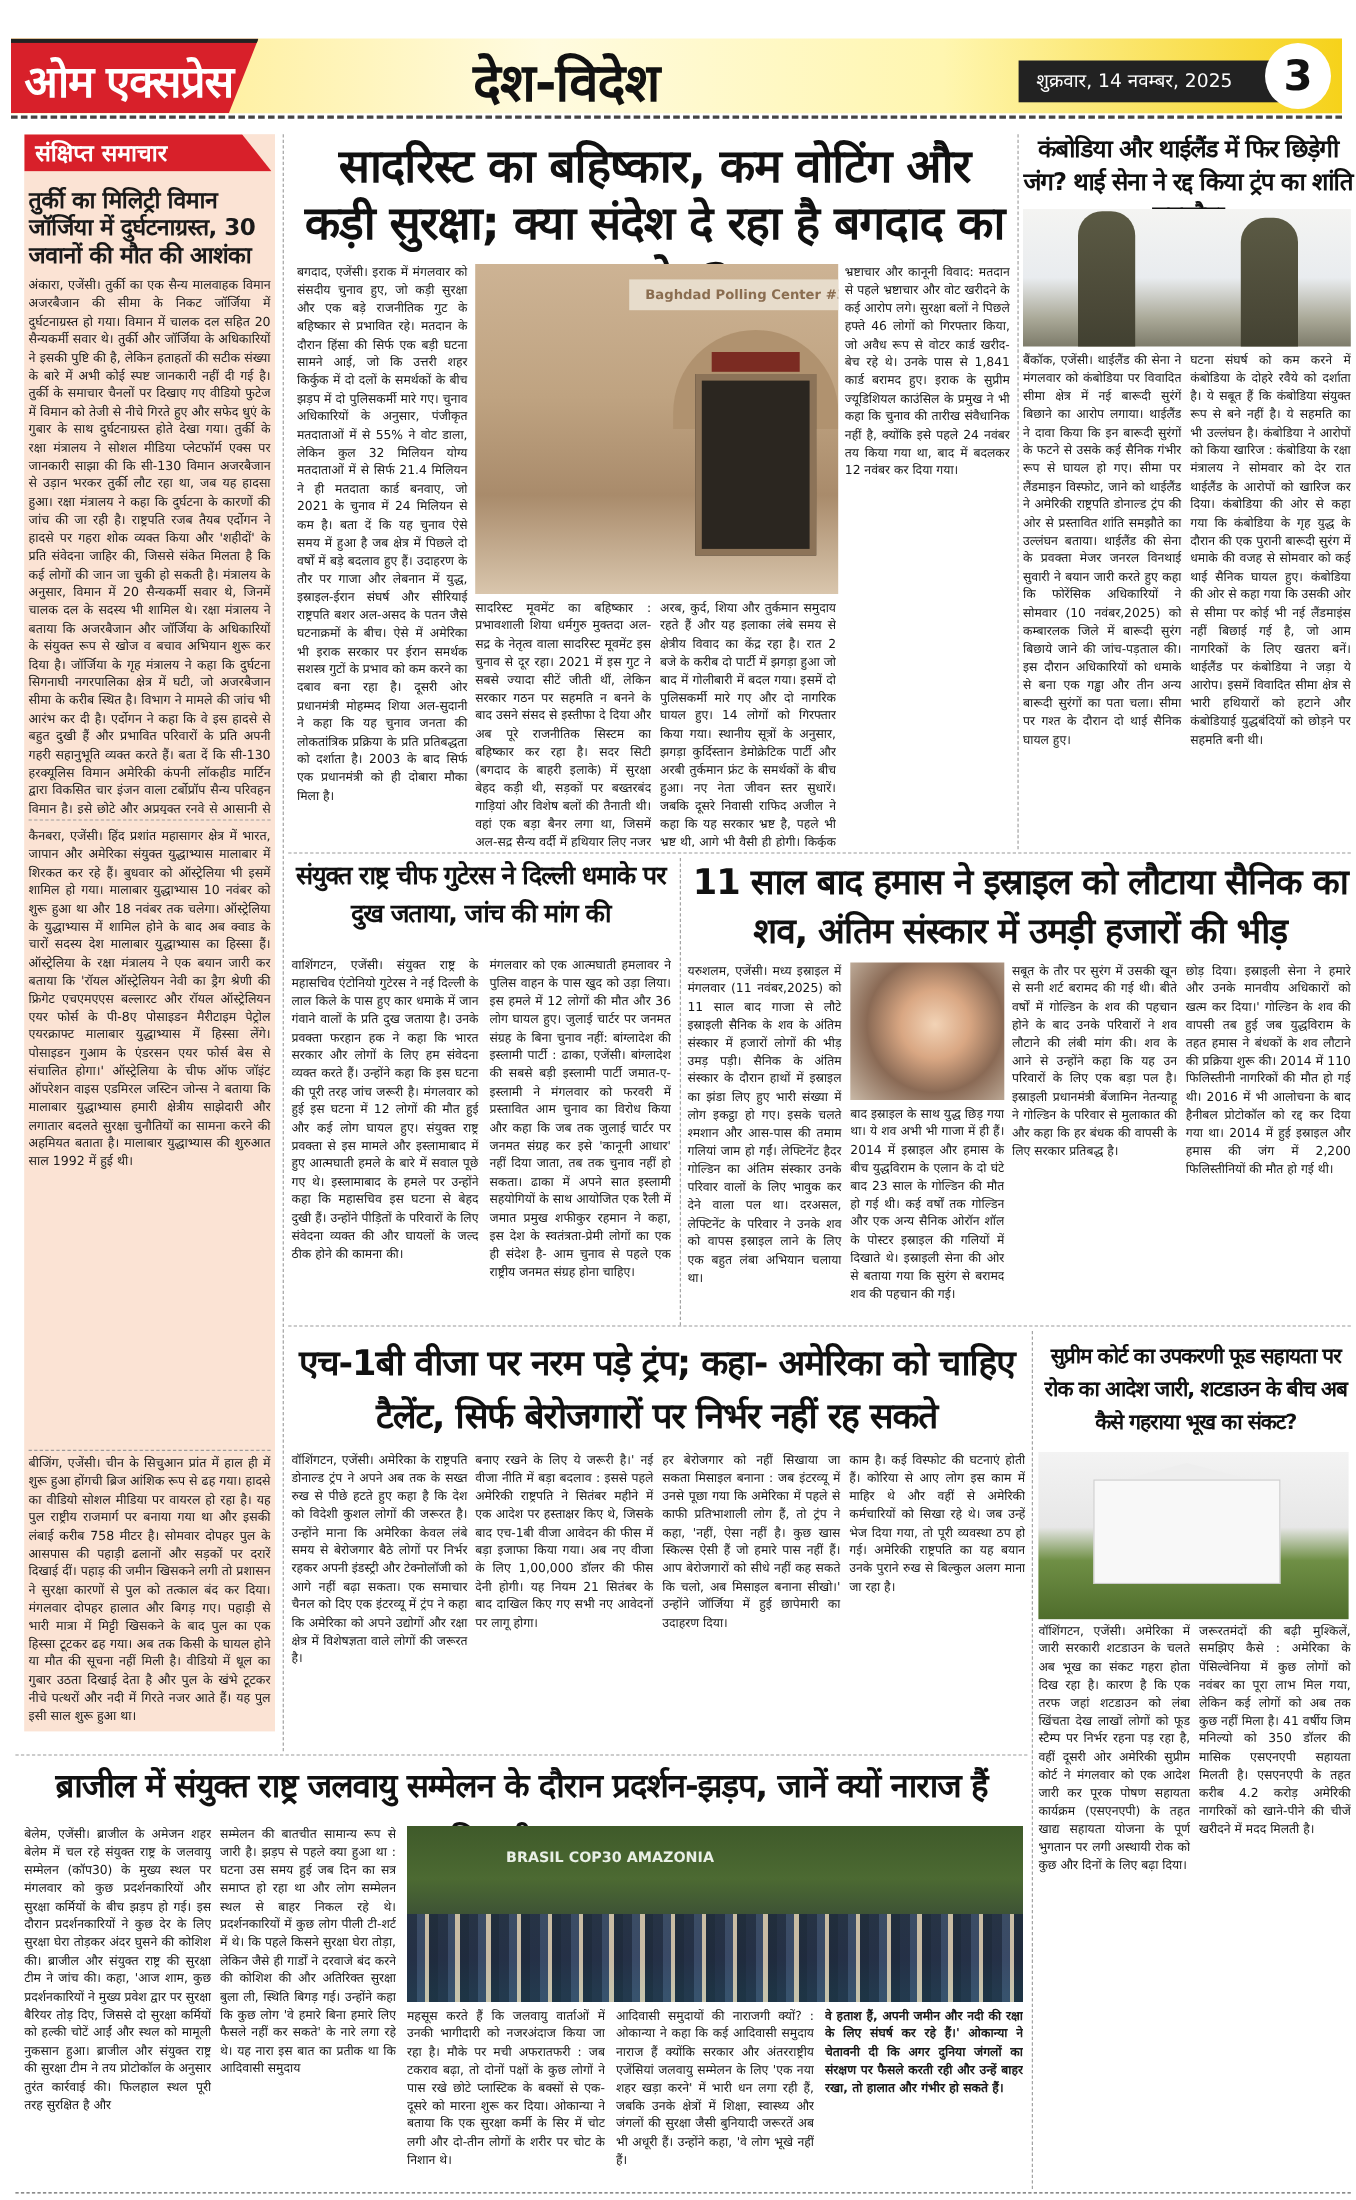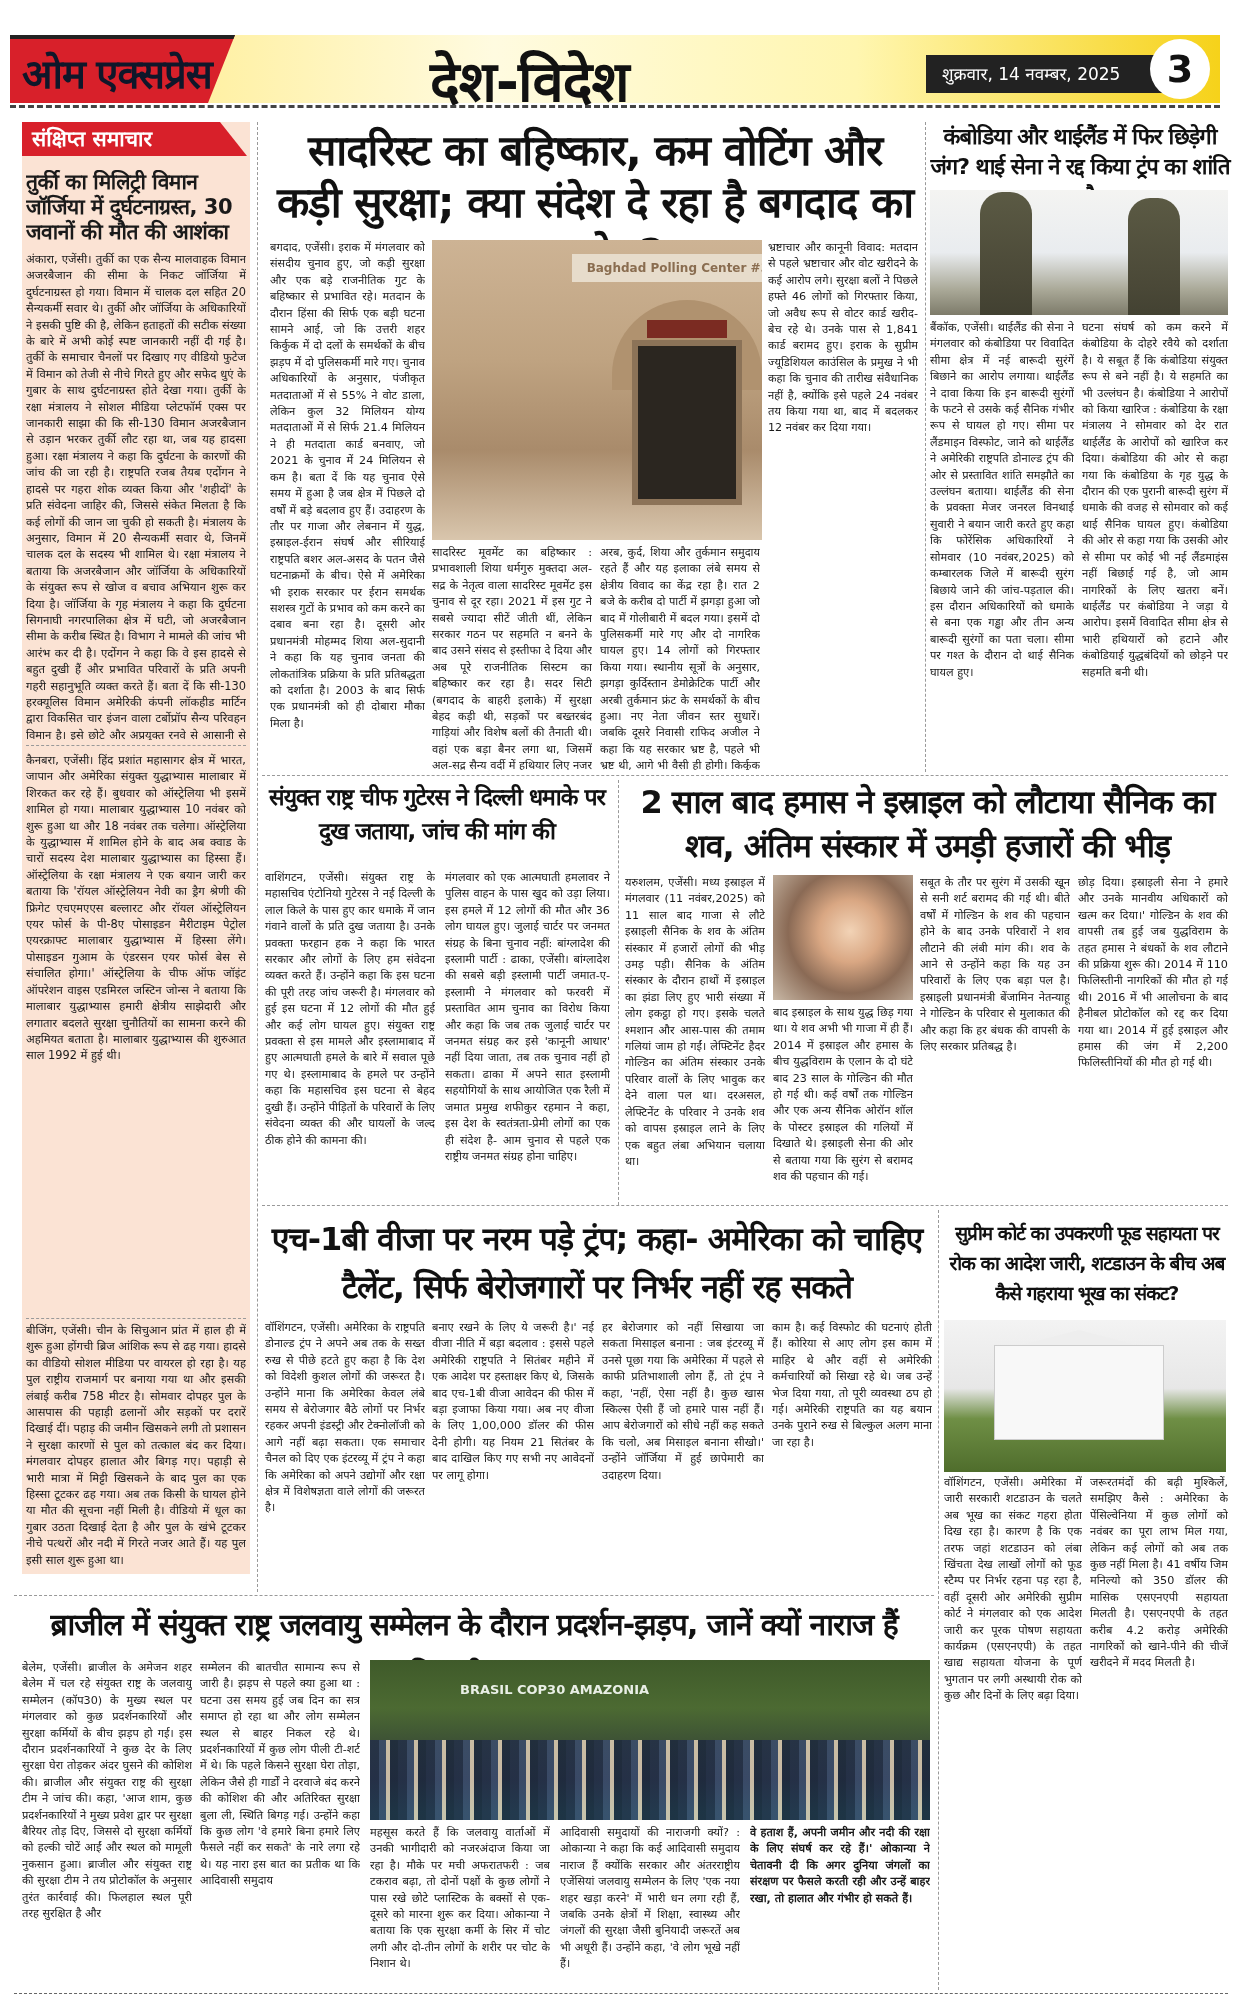--- a/index.html
+++ b/index.html
@@ -11,7 +11,7 @@
     background: linear-gradient(90deg, #ffe97a 0%, #fffbe0 40%, #fff6b0 70%, #f6d21a 100%); }
   .brand { position: absolute; left: 0; top: 0; height: 68px; width: 225px; background: #d8202a;
     clip-path: polygon(0 0, 100% 0, 88% 100%, 0 100%); border-top: 4px solid #222; }
-  .brand-text { position: absolute; left: 12px; top: 6px; color: #0f172a; font-size: 40px; font-weight: bold;
+  .brand-text { position: absolute; left: 12px; top: 6px; color: #ffffff; font-size: 40px; font-weight: bold;
     font-family: "DejaVu Sans Condensed", "DejaVu Sans", sans-serif; letter-spacing: -1px; text-align: right; }
   .section-title { position: absolute; left: 420px; top: 6px; font-size: 56px; font-weight: bold; color: #111; letter-spacing: -1px; }
   .date-box { position: absolute; left: 916px; top: 20px; width: 242px; height: 38px; background: #222; color: #fff;

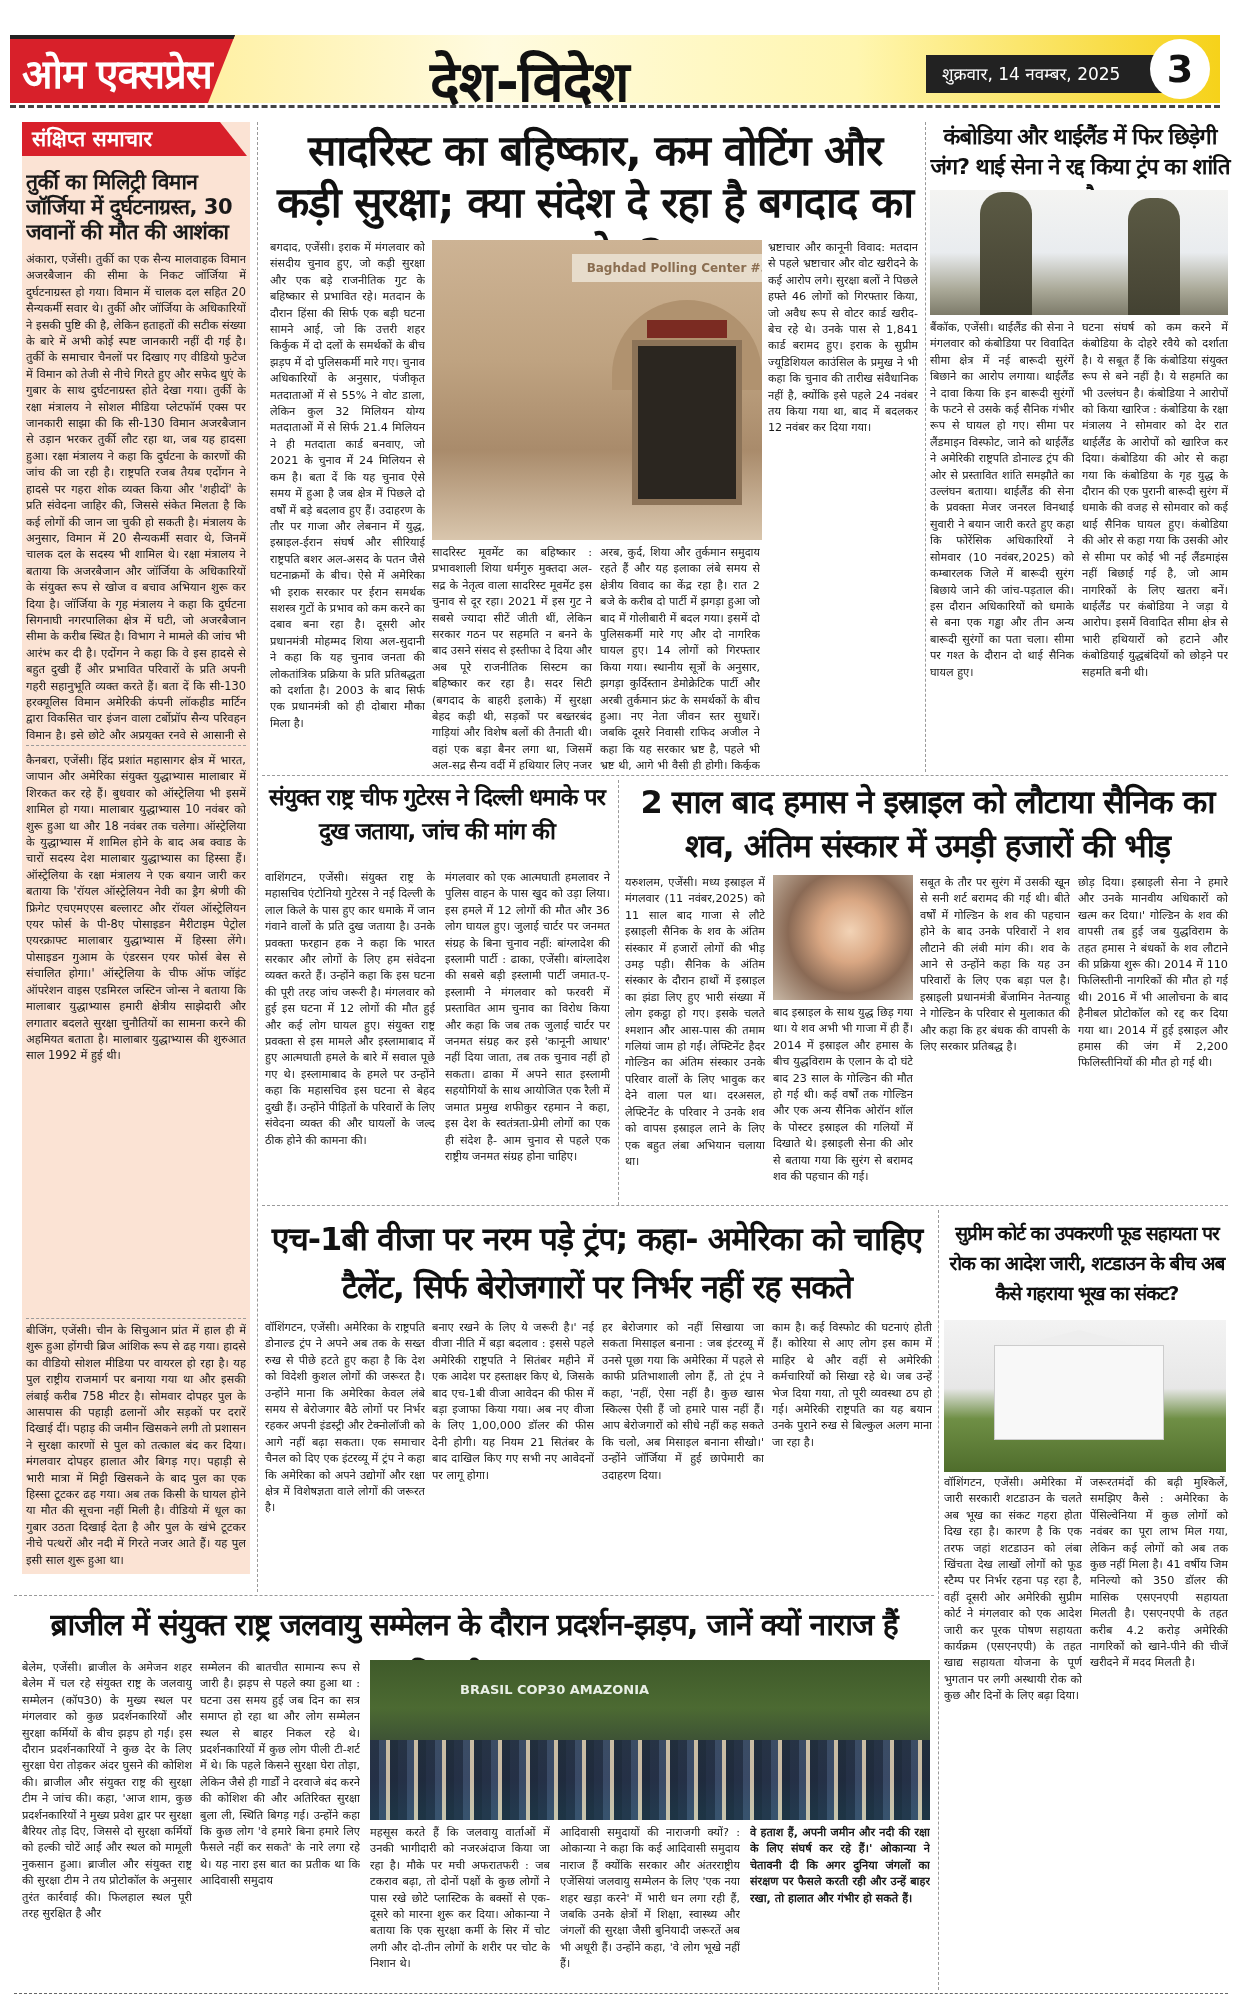--- a/index.html
+++ b/index.html
@@ -13,7 +13,7 @@
     clip-path: polygon(0 0, 100% 0, 88% 100%, 0 100%); border-top: 4px solid #222; }
   .brand-text { position: absolute; left: 12px; top: 6px; color: #ffffff; font-size: 40px; font-weight: bold;
     font-family: "DejaVu Sans Condensed", "DejaVu Sans", sans-serif; letter-spacing: -1px; text-align: right; }
-  .section-title { position: absolute; left: 420px; top: 6px; font-size: 56px; font-weight: bold; color: #111; letter-spacing: -1px; }
+  .section-title { position: absolute; left: 420px; top: 6px; font-size: 48px; font-weight: bold; color: #111; letter-spacing: -1px; }
   .date-box { position: absolute; left: 916px; top: 20px; width: 242px; height: 38px; background: #222; color: #fff;
     font-size: 17px; line-height: 38px; padding-left: 16px; }
   .page-num { position: absolute; right: 10px; top: 4px; width: 60px; height: 60px; border-radius: 50%; background: #fff;

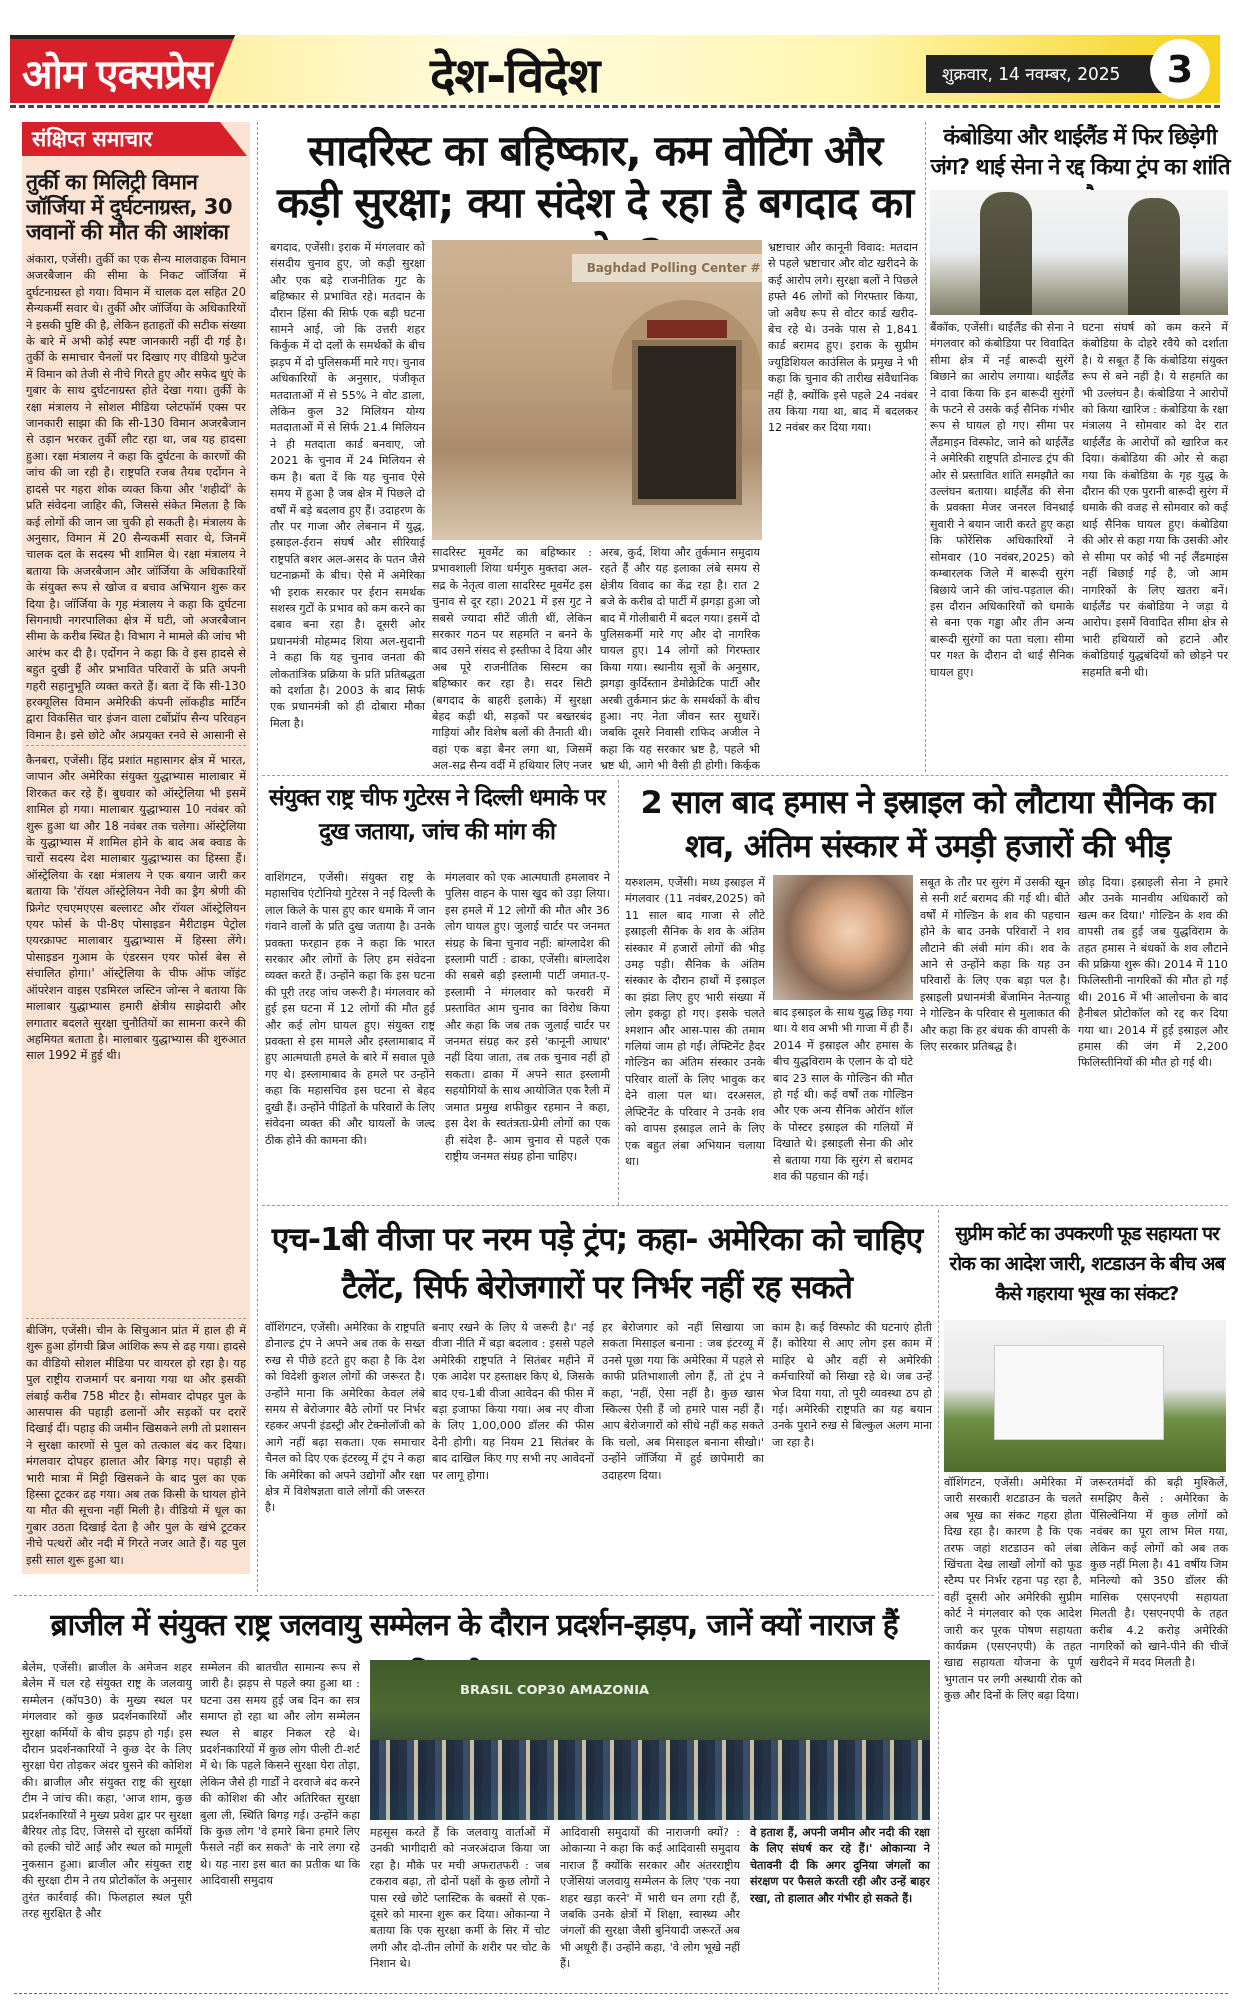--- a/index.html
+++ b/index.html
@@ -116,7 +116,7 @@
 
 <div class="vsep" style="left:618px; top:780px; height:425px;"></div>
 
-<div class="headline" style="left:625px; top:780px; width:605px; font-size:32px; line-height:44px;">2 साल बाद हमास ने इस्राइल को लौटाया सैनिक का शव, अंतिम संस्कार में उमड़ी हजारों की भीड़</div>
+<div class="headline" style="left:625px; top:780px; width:605px; font-size:32px; line-height:44px;">11 साल बाद हमास ने इस्राइल को लौटाया सैनिक का शव, अंतिम संस्कार में उमड़ी हजारों की भीड़</div>
 <div class="col-text" style="left:625px; top:875px; width:140px; height:325px;">यरुशलम, एजेंसी। मध्य इस्राइल में मंगलवार (11 नवंबर,2025) को 11 साल बाद गाजा से लौटे इस्राइली सैनिक के शव के अंतिम संस्कार में हजारों लोगों की भीड़ उमड़ पड़ी। सैनिक के अंतिम संस्कार के दौरान हाथों में इस्राइल का झंडा लिए हुए भारी संख्या में लोग इकट्ठा हो गए। इसके चलते श्मशान और आस-पास की तमाम गलियां जाम हो गईं। लेफ्टिनेंट हैदर गोल्डिन का अंतिम संस्कार उनके परिवार वालों के लिए भावुक कर देने वाला पल था। दरअसल, लेफ्टिनेंट के परिवार ने उनके शव को वापस इस्राइल लाने के लिए एक बहुत लंबा अभियान चलाया था।</div>
 <div class="photo ph-hadar" style="left:773px; top:875px; width:140px; height:125px;"></div>
 <div class="col-text" style="left:773px; top:1005px; width:140px; height:195px;">बाद इस्राइल के साथ युद्ध छिड़ गया था। ये शव अभी भी गाजा में ही हैं। 2014 में इस्राइल और हमास के बीच युद्धविराम के एलान के दो घंटे बाद 23 साल के गोल्डिन की मौत हो गई थी। कई वर्षों तक गोल्डिन और एक अन्य सैनिक ओरॉन शॉल के पोस्टर इस्राइल की गलियों में दिखाते थे। इस्राइली सेना की ओर से बताया गया कि सुरंग से बरामद शव की पहचान की गई।</div>

